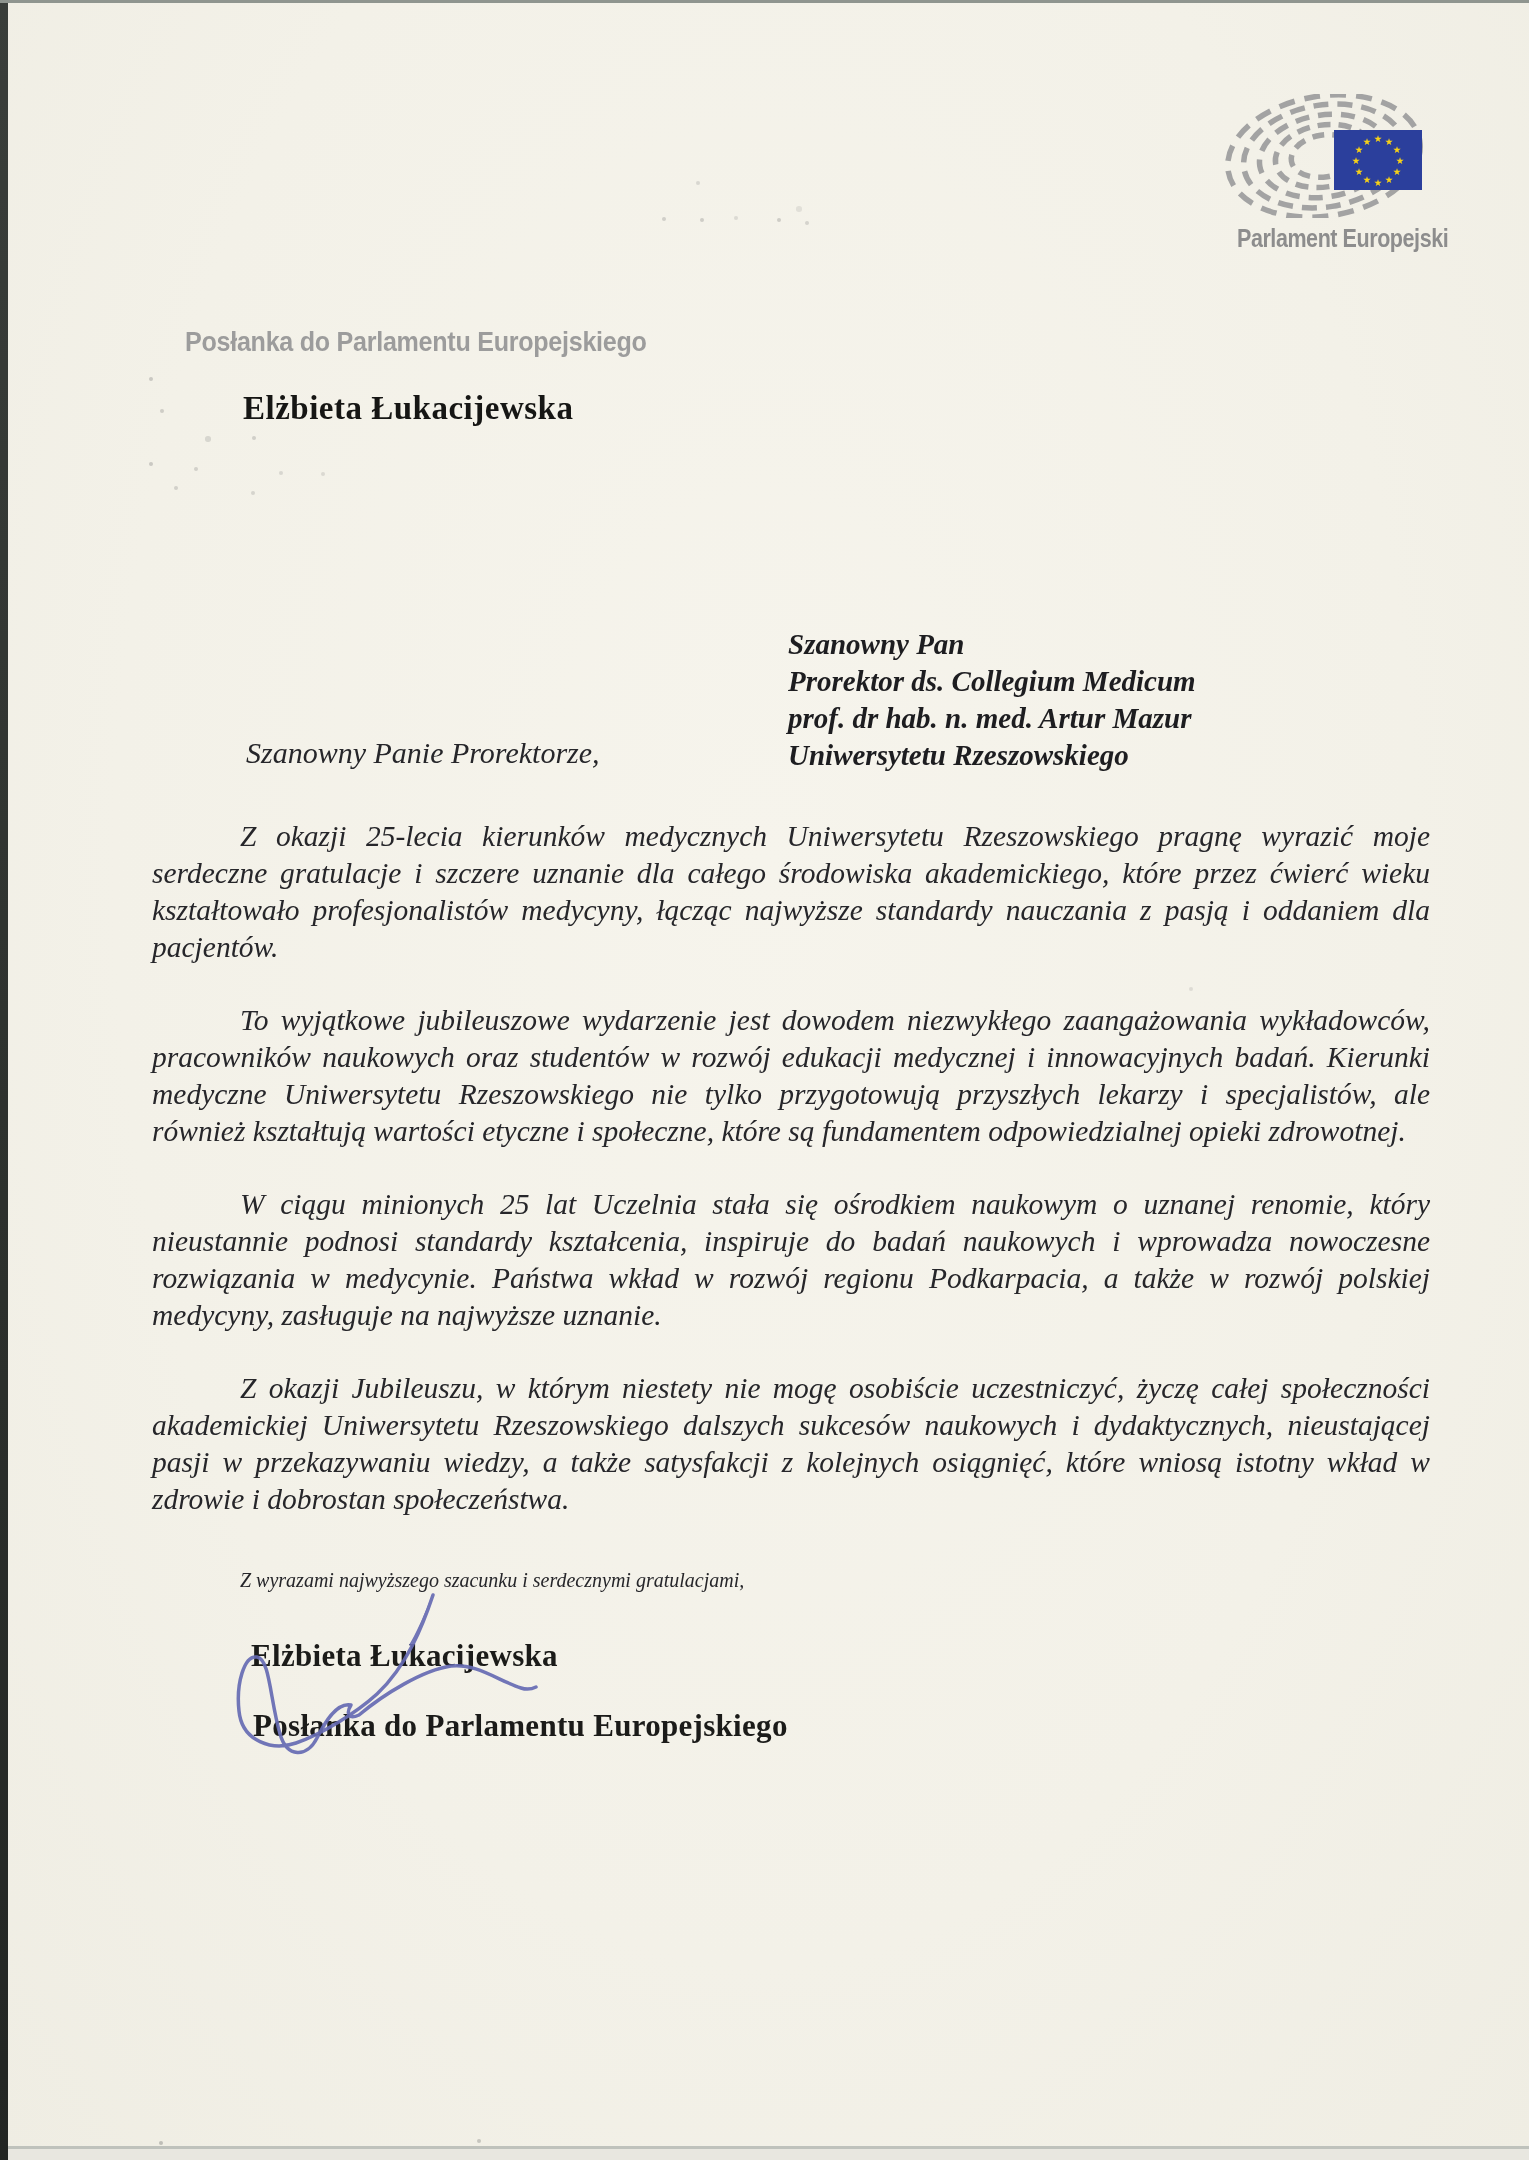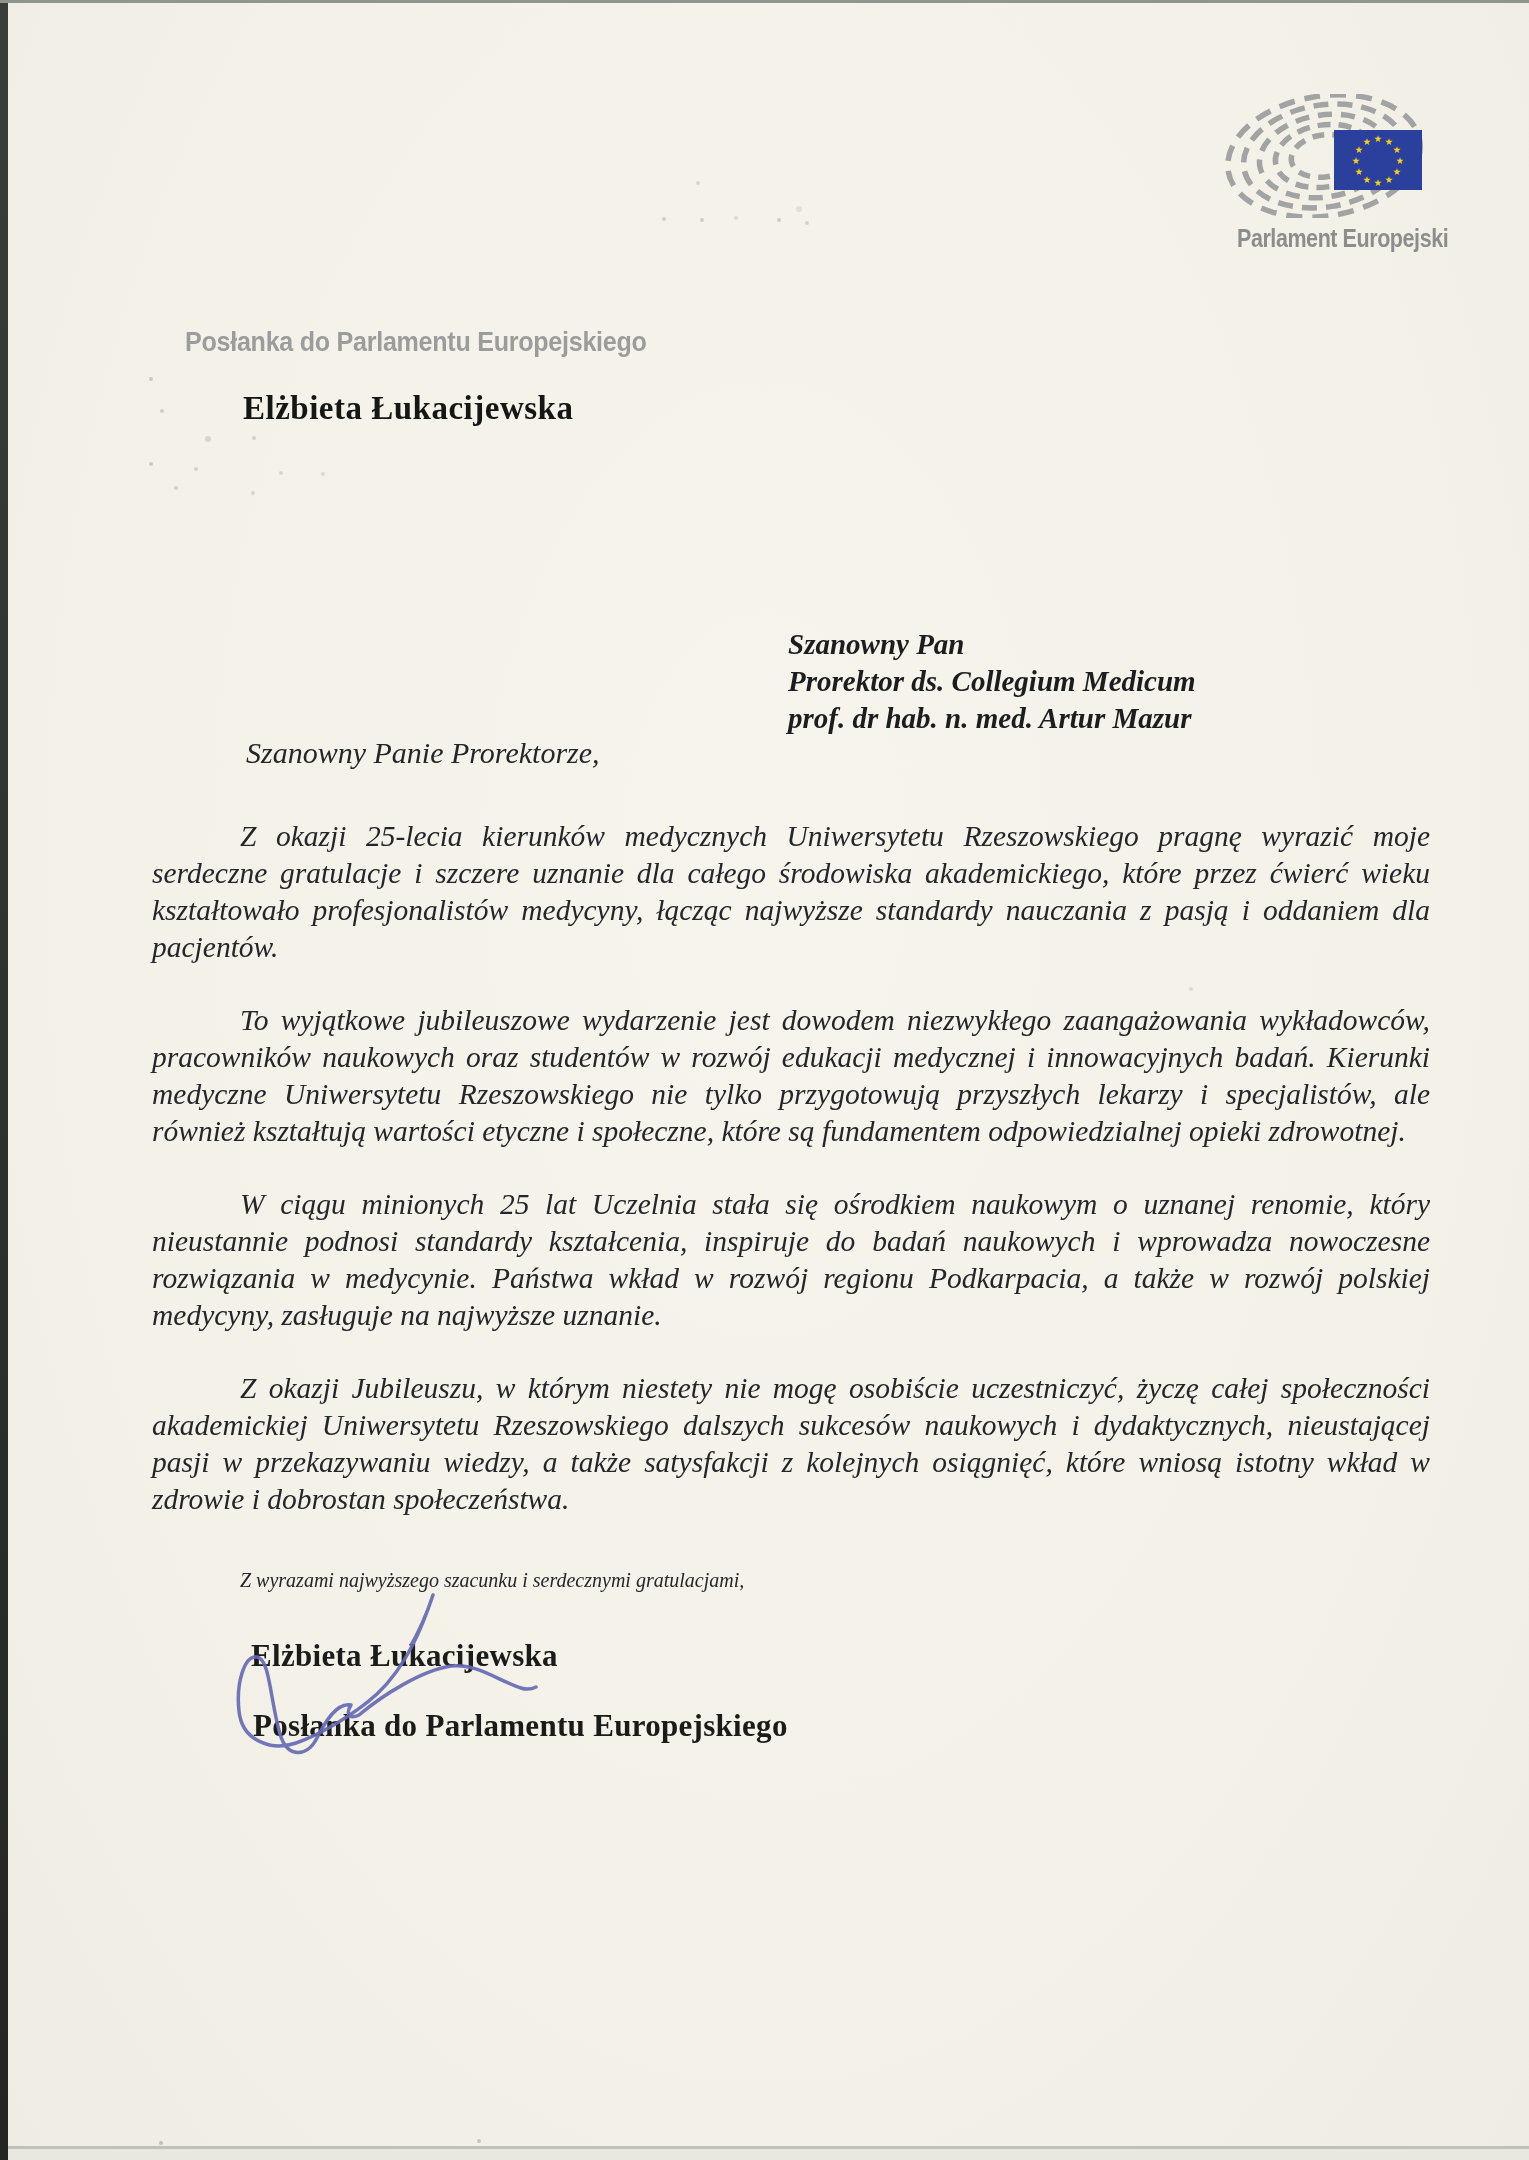--- a/index.html
+++ b/index.html
@@ -135,6 +135,7 @@
     <div>Szanowny Pan</div>
     <div>Prorektor ds. Collegium Medicum</div>
     <div>prof. dr hab. n. med. Artur Mazur</div>
+    <div>Uniwersytetu Rzeszowskiego</div>
   </div>
 
   <div class="salutation">Szanowny Panie Prorektorze,</div>

